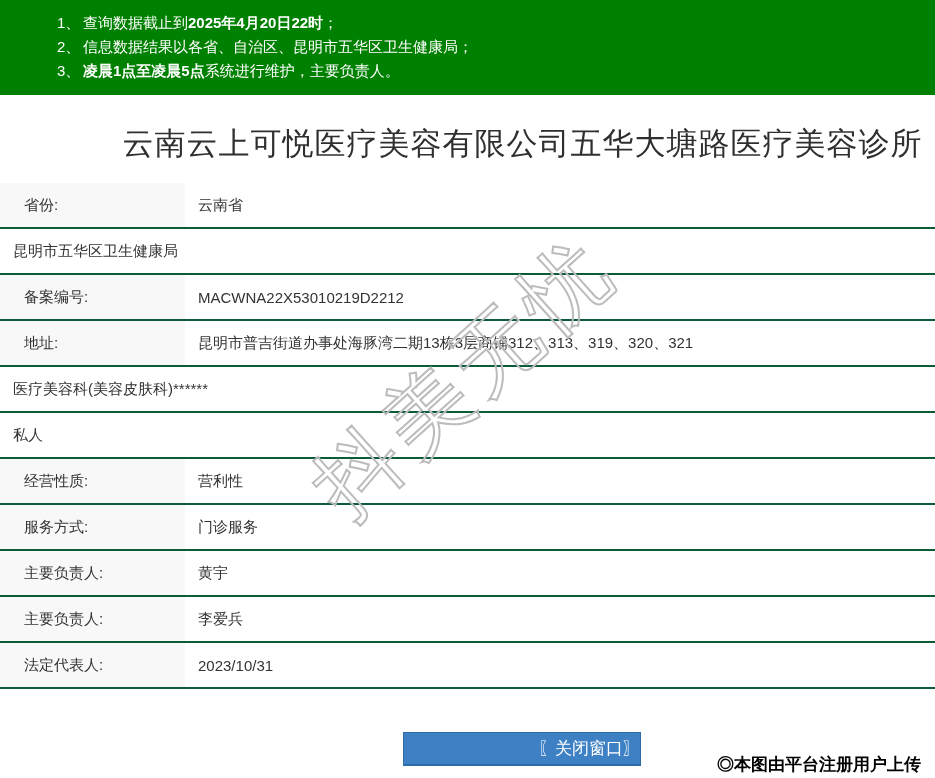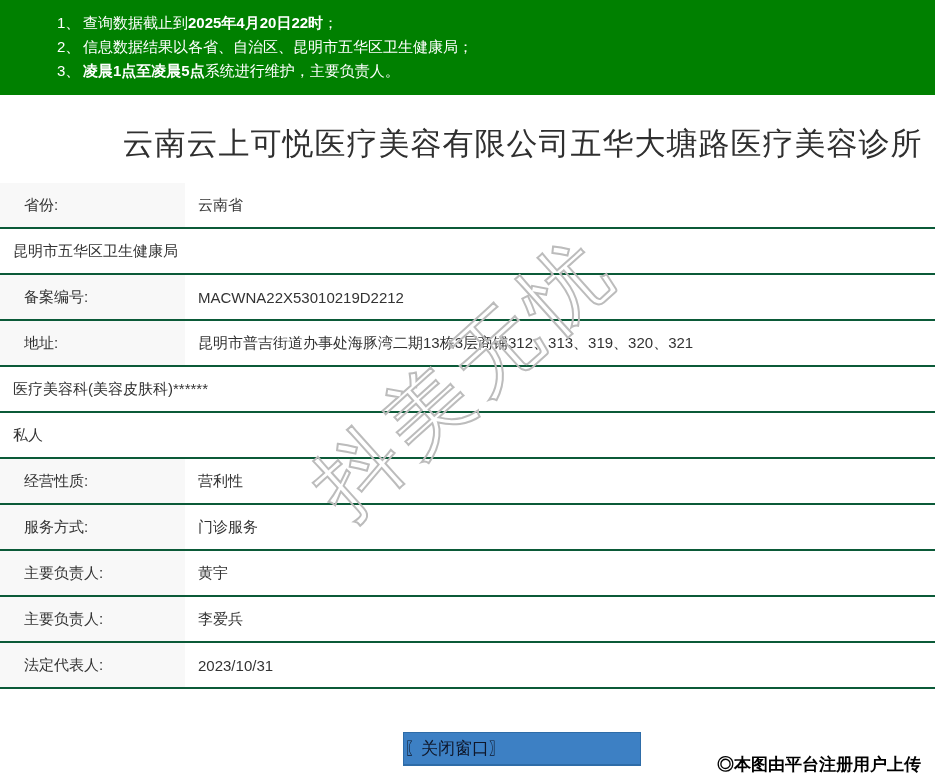--- a/index.html
+++ b/index.html
@@ -52,7 +52,7 @@
   .close-button{
     position:absolute;top:732px;left:403px;width:238px;height:34px;
     background:var(--button-bg);border:1px solid var(--button-border);
-    border-bottom-width:2px;color:#0f172a;font-size:17px;text-align:left;
+    border-bottom-width:2px;color:#ffffff;font-size:17px;text-align:right;
     line-height:31px;cursor:pointer;font-family:"Liberation Sans",sans-serif;
   }
 

